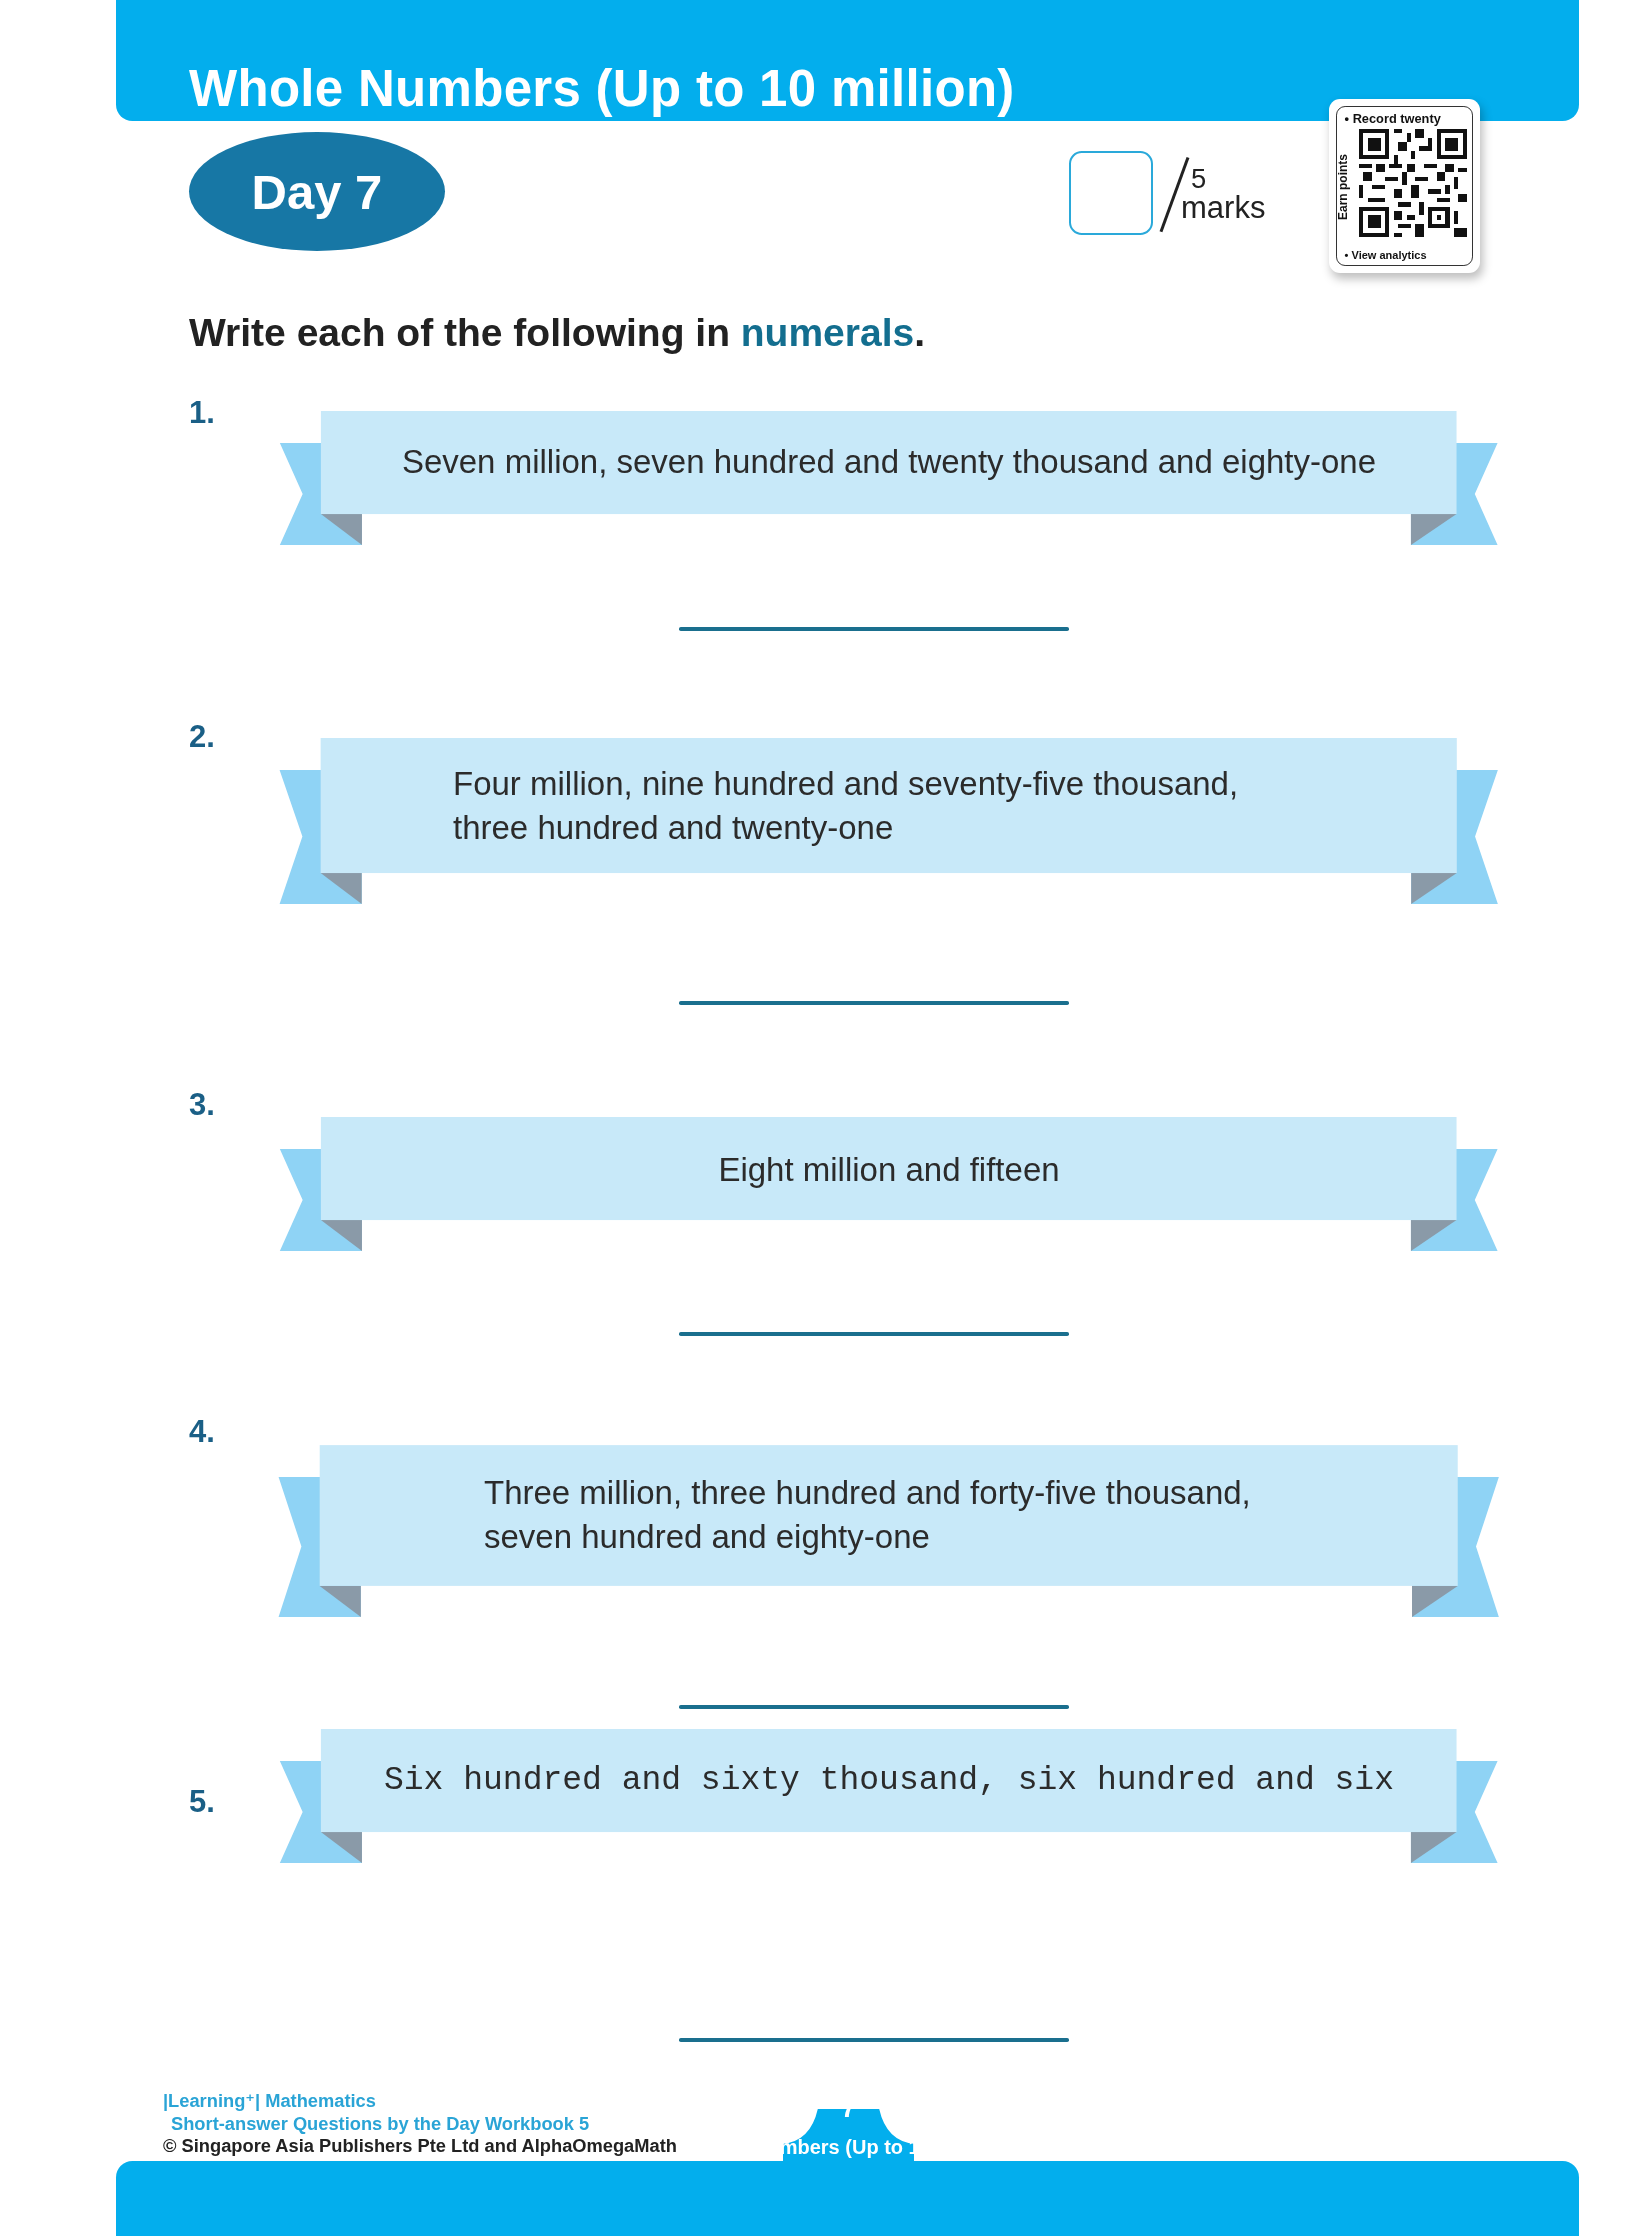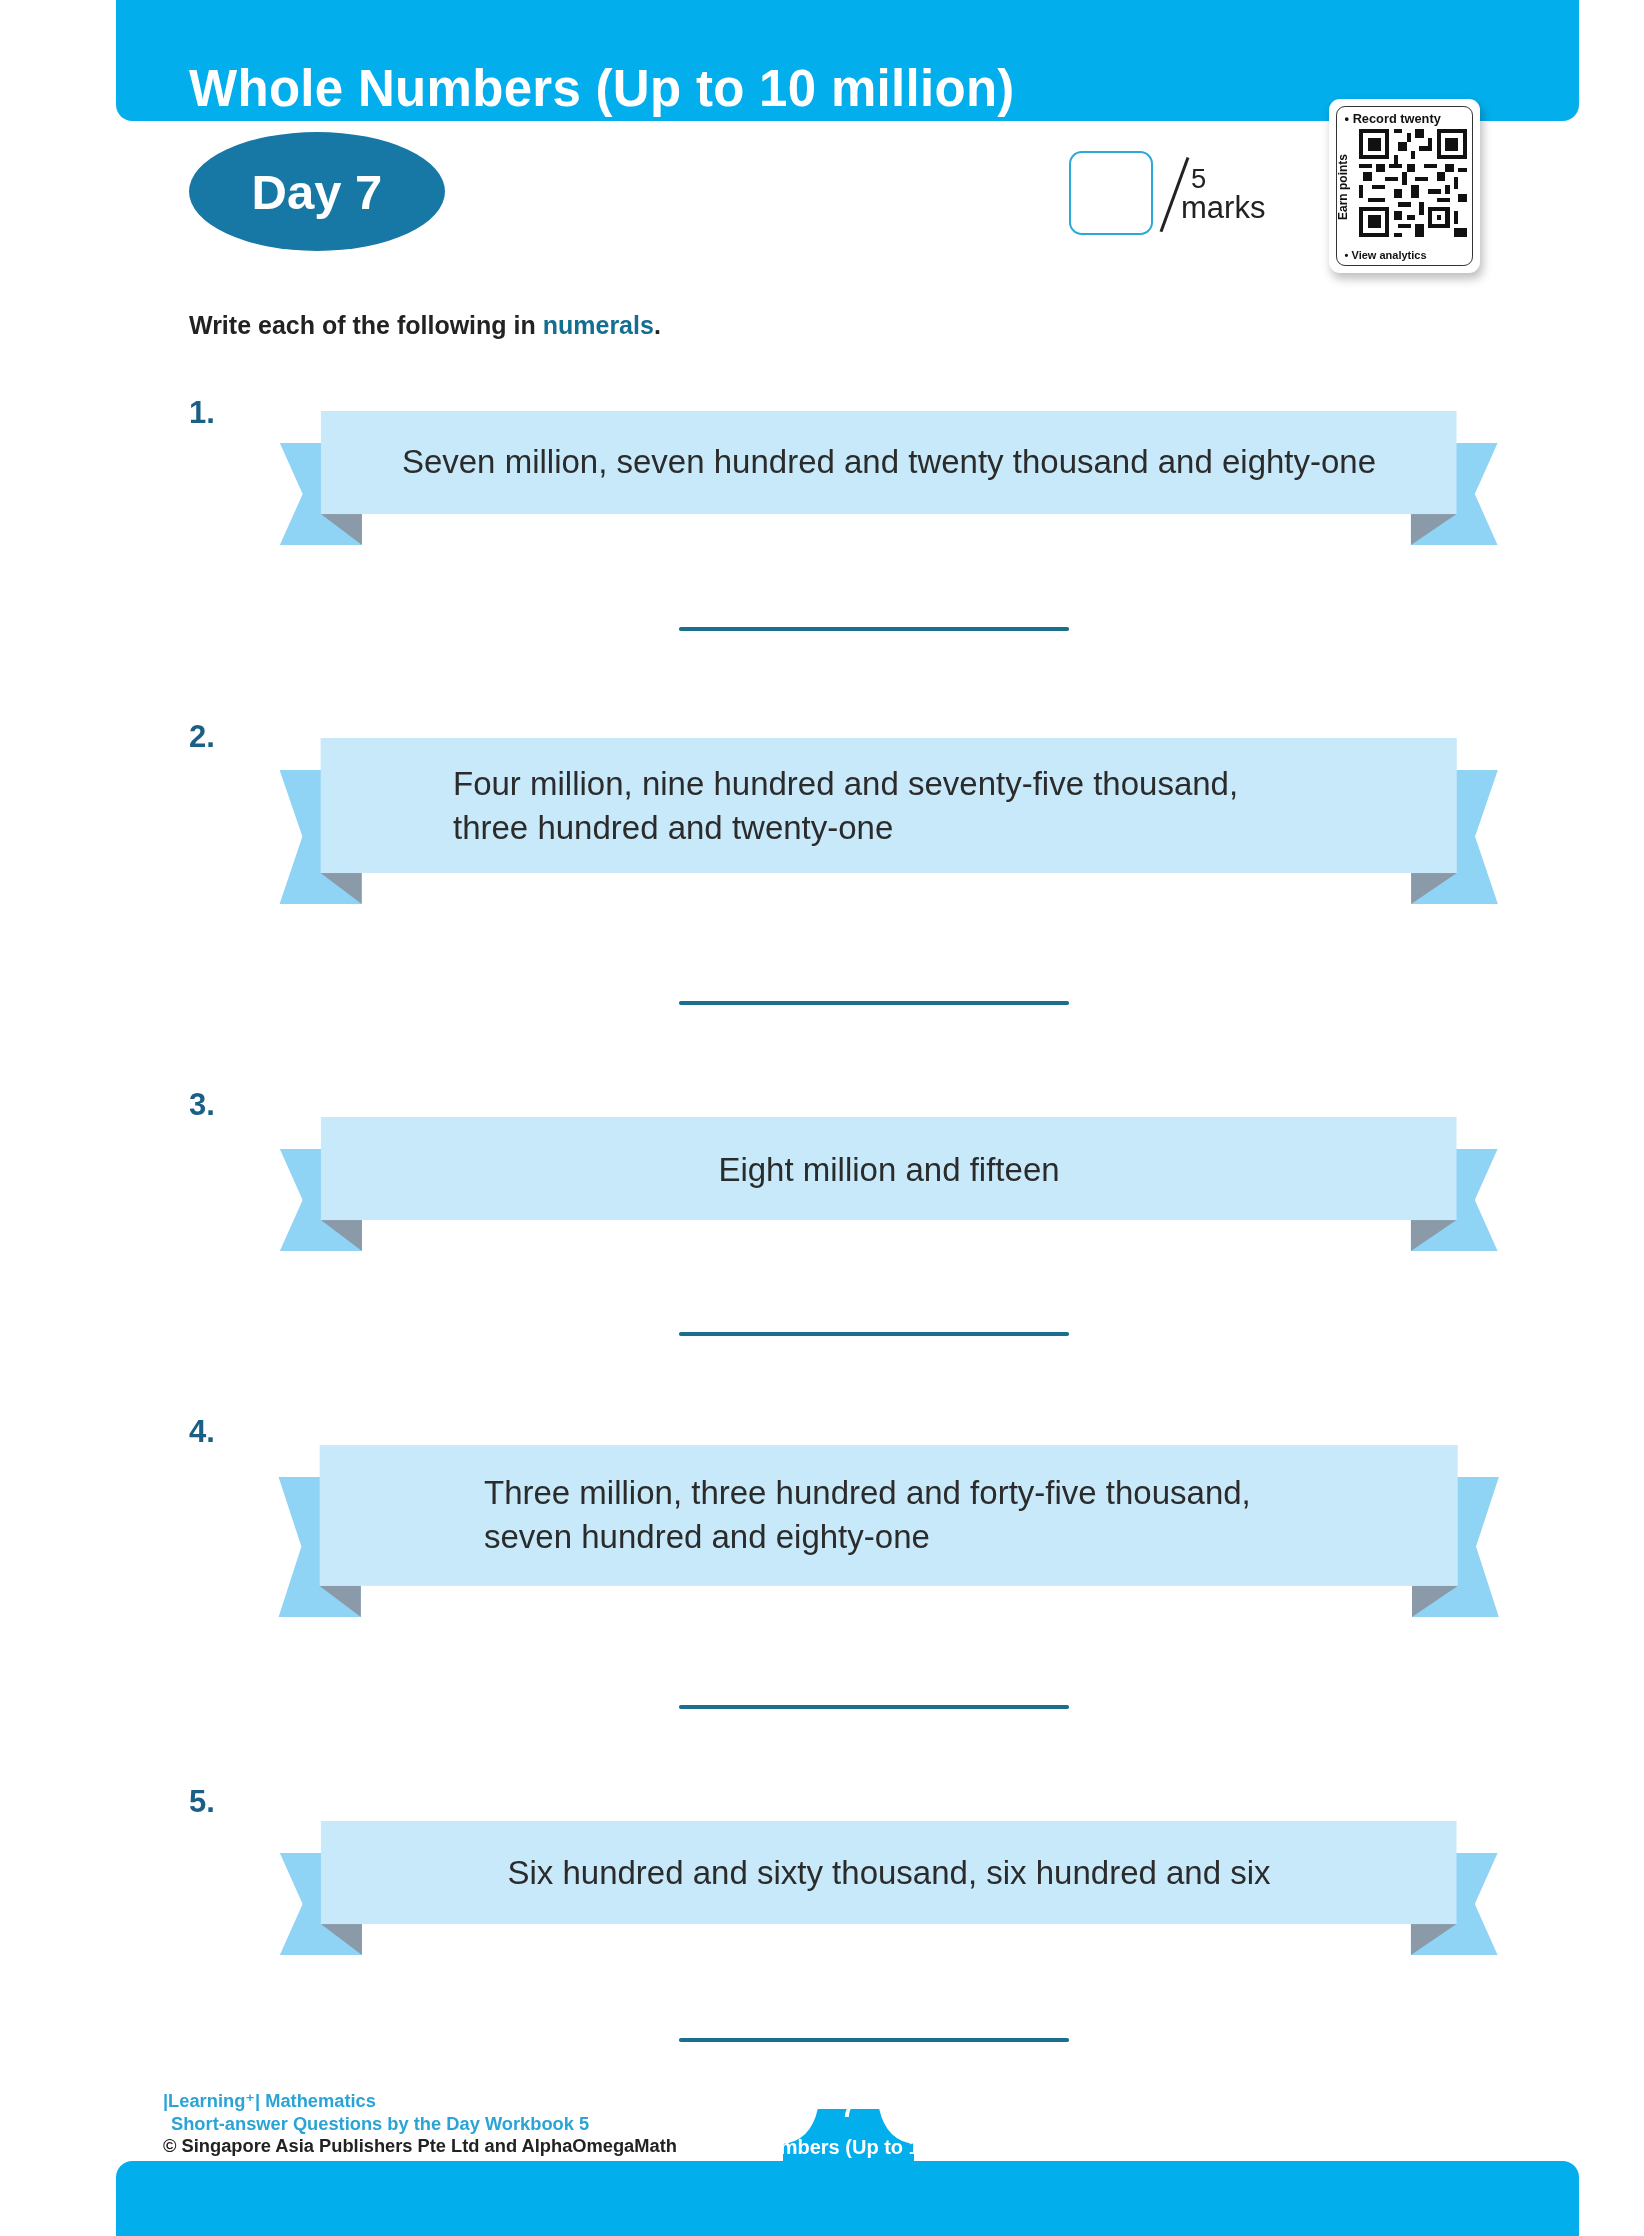--- a/index.html
+++ b/index.html
@@ -55,7 +55,7 @@
 
   
   .instruction {
-    left: 189px; top: 311px; font-size: 25px; font-weight: bold; color: #222; white-space: nowrap;
+    left: 189px; top: 311px; font-size: 39px; font-weight: bold; color: #222; white-space: nowrap;
   }
   .instruction .accent { color: #136e8f; }
 

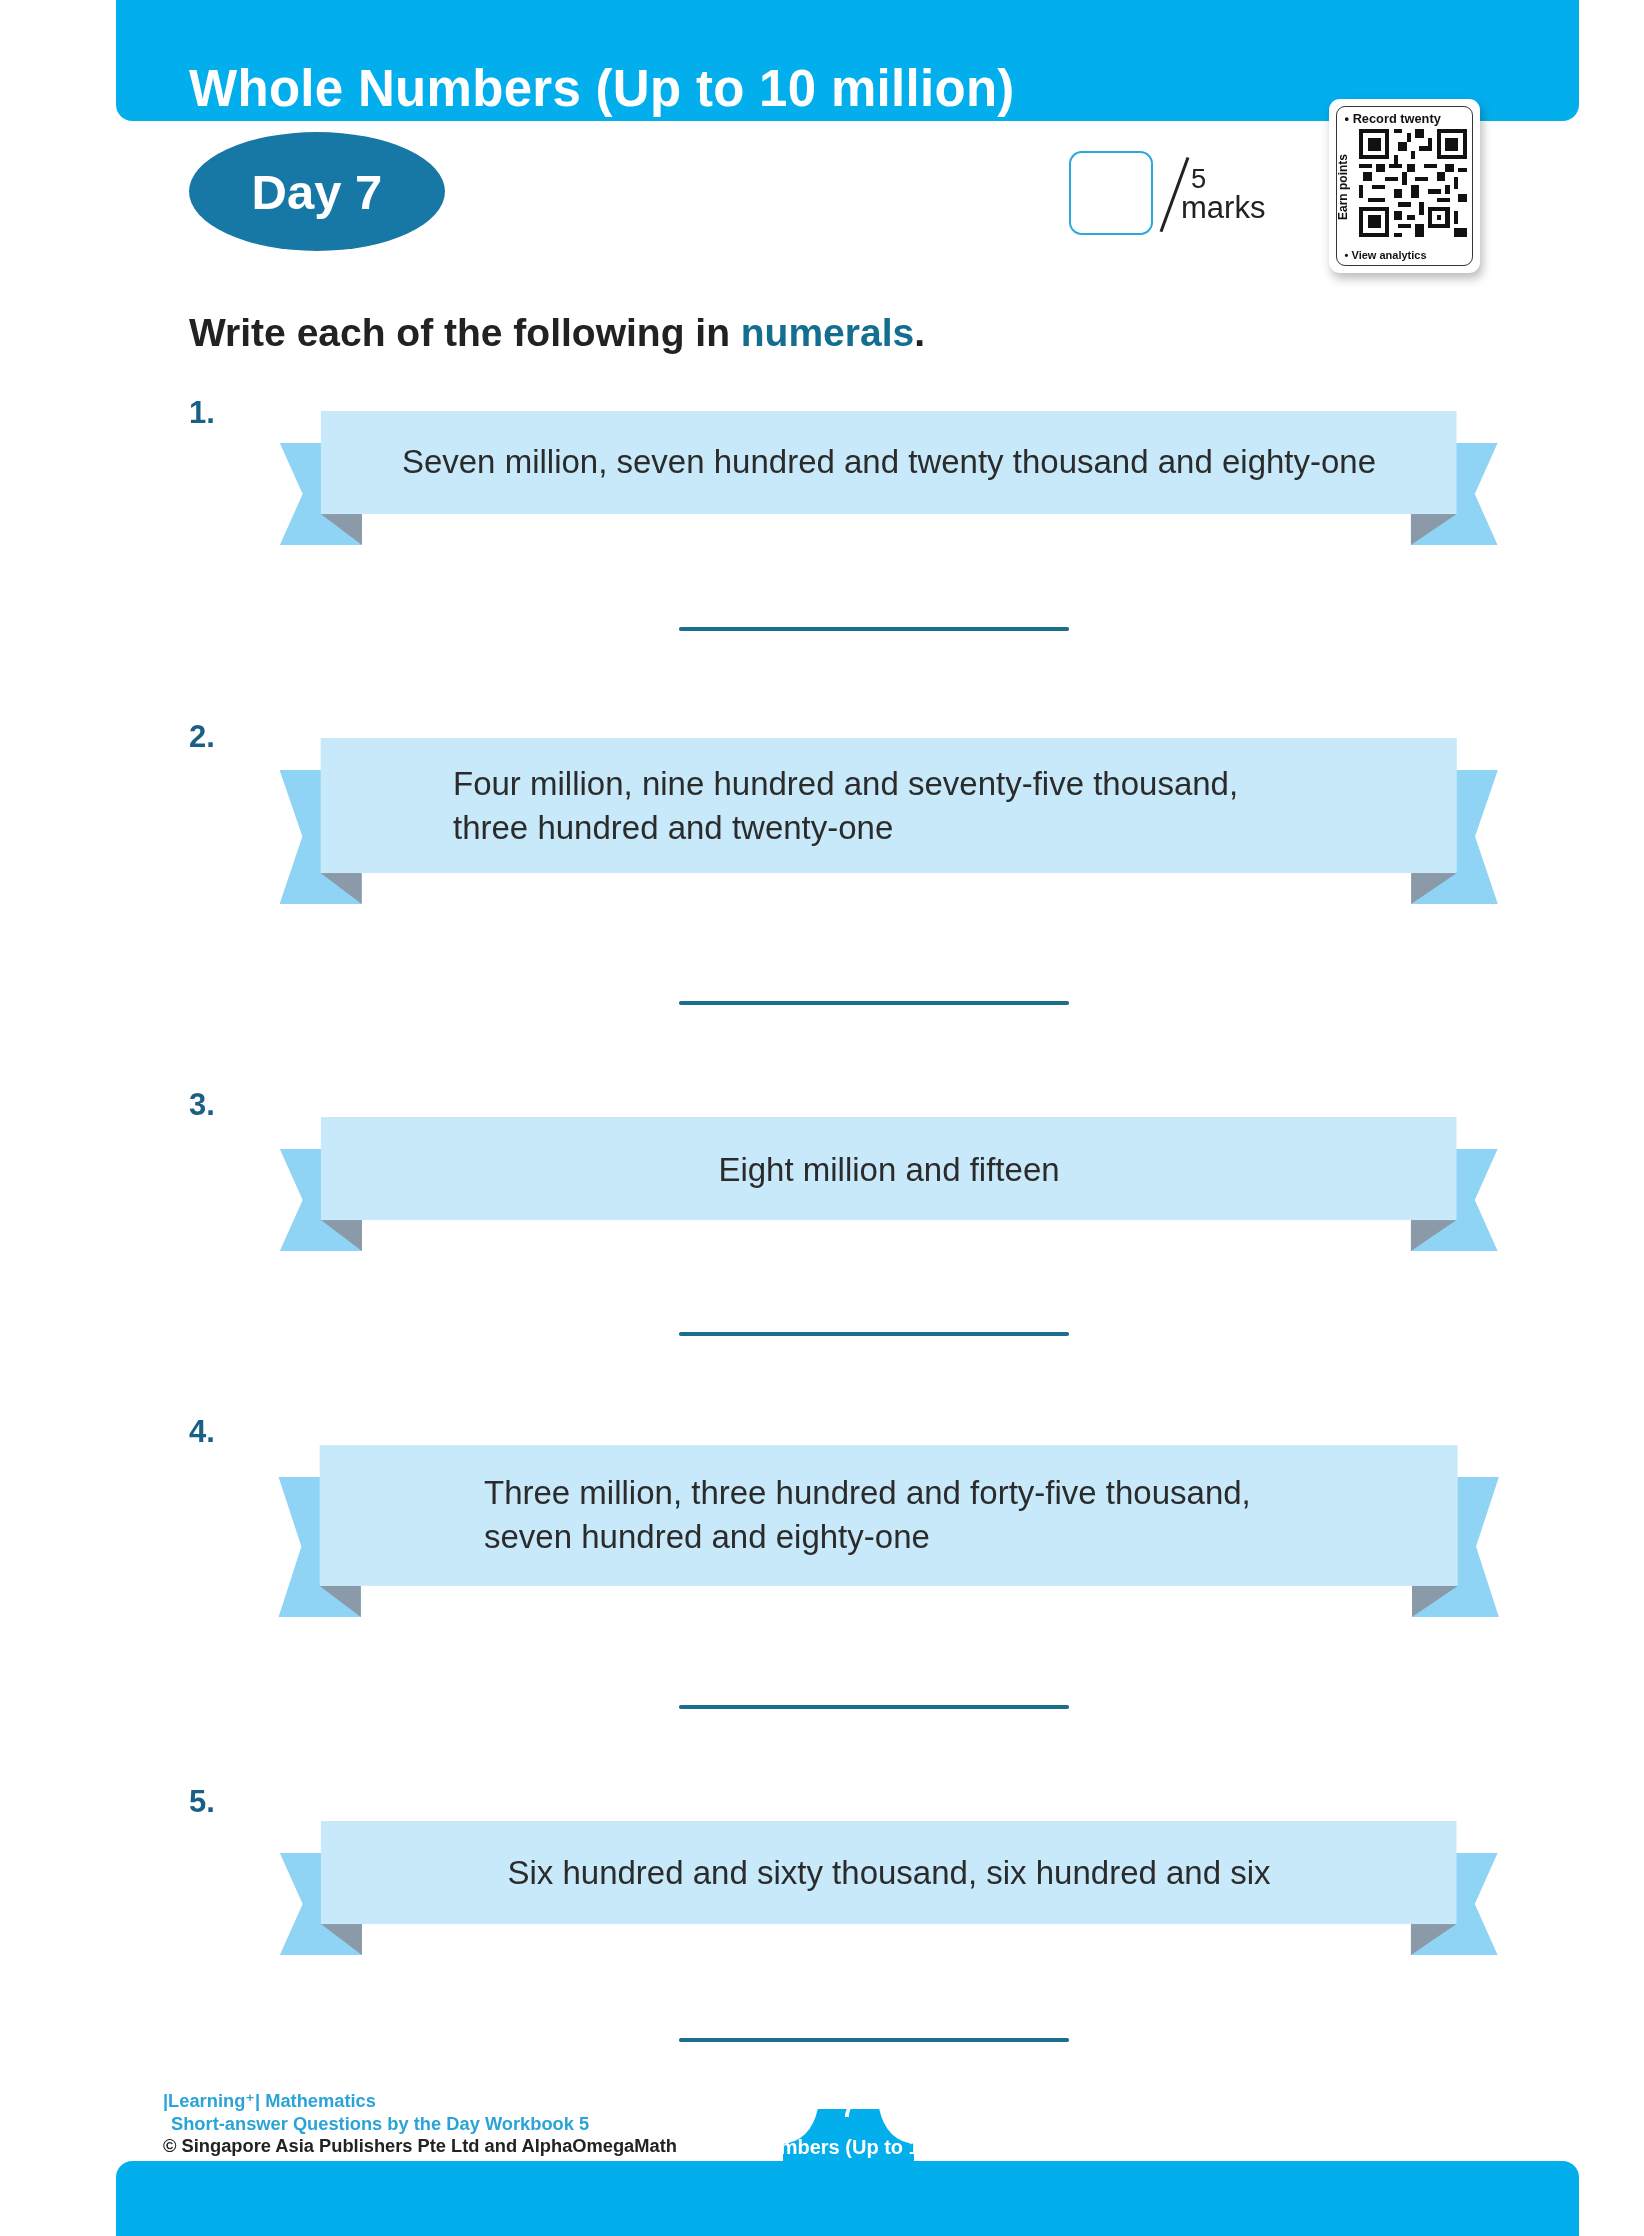--- a/index.html
+++ b/index.html
@@ -228,7 +228,7 @@
 <div class="abs answer-line" style="top:1705px;"></div>
 
 <div class="abs q-number" style="top:1784px;">5.</div>
-<div class="abs ribbon" style="top:1821px; height:135px;">
+<div class="abs ribbon" style="top:1729px; height:135px;font-family:Liberation Mono, monospace;">
   <svg width="1234" height="135" viewBox="0 0 1350 148">
     <polygon points="5,35 95,35 95,147 5,147 30,91" fill="#8fd3f5"></polygon>
     <polygon points="1245,35 1340,35 1315,91 1340,147 1245,147" fill="#8fd3f5"></polygon>

